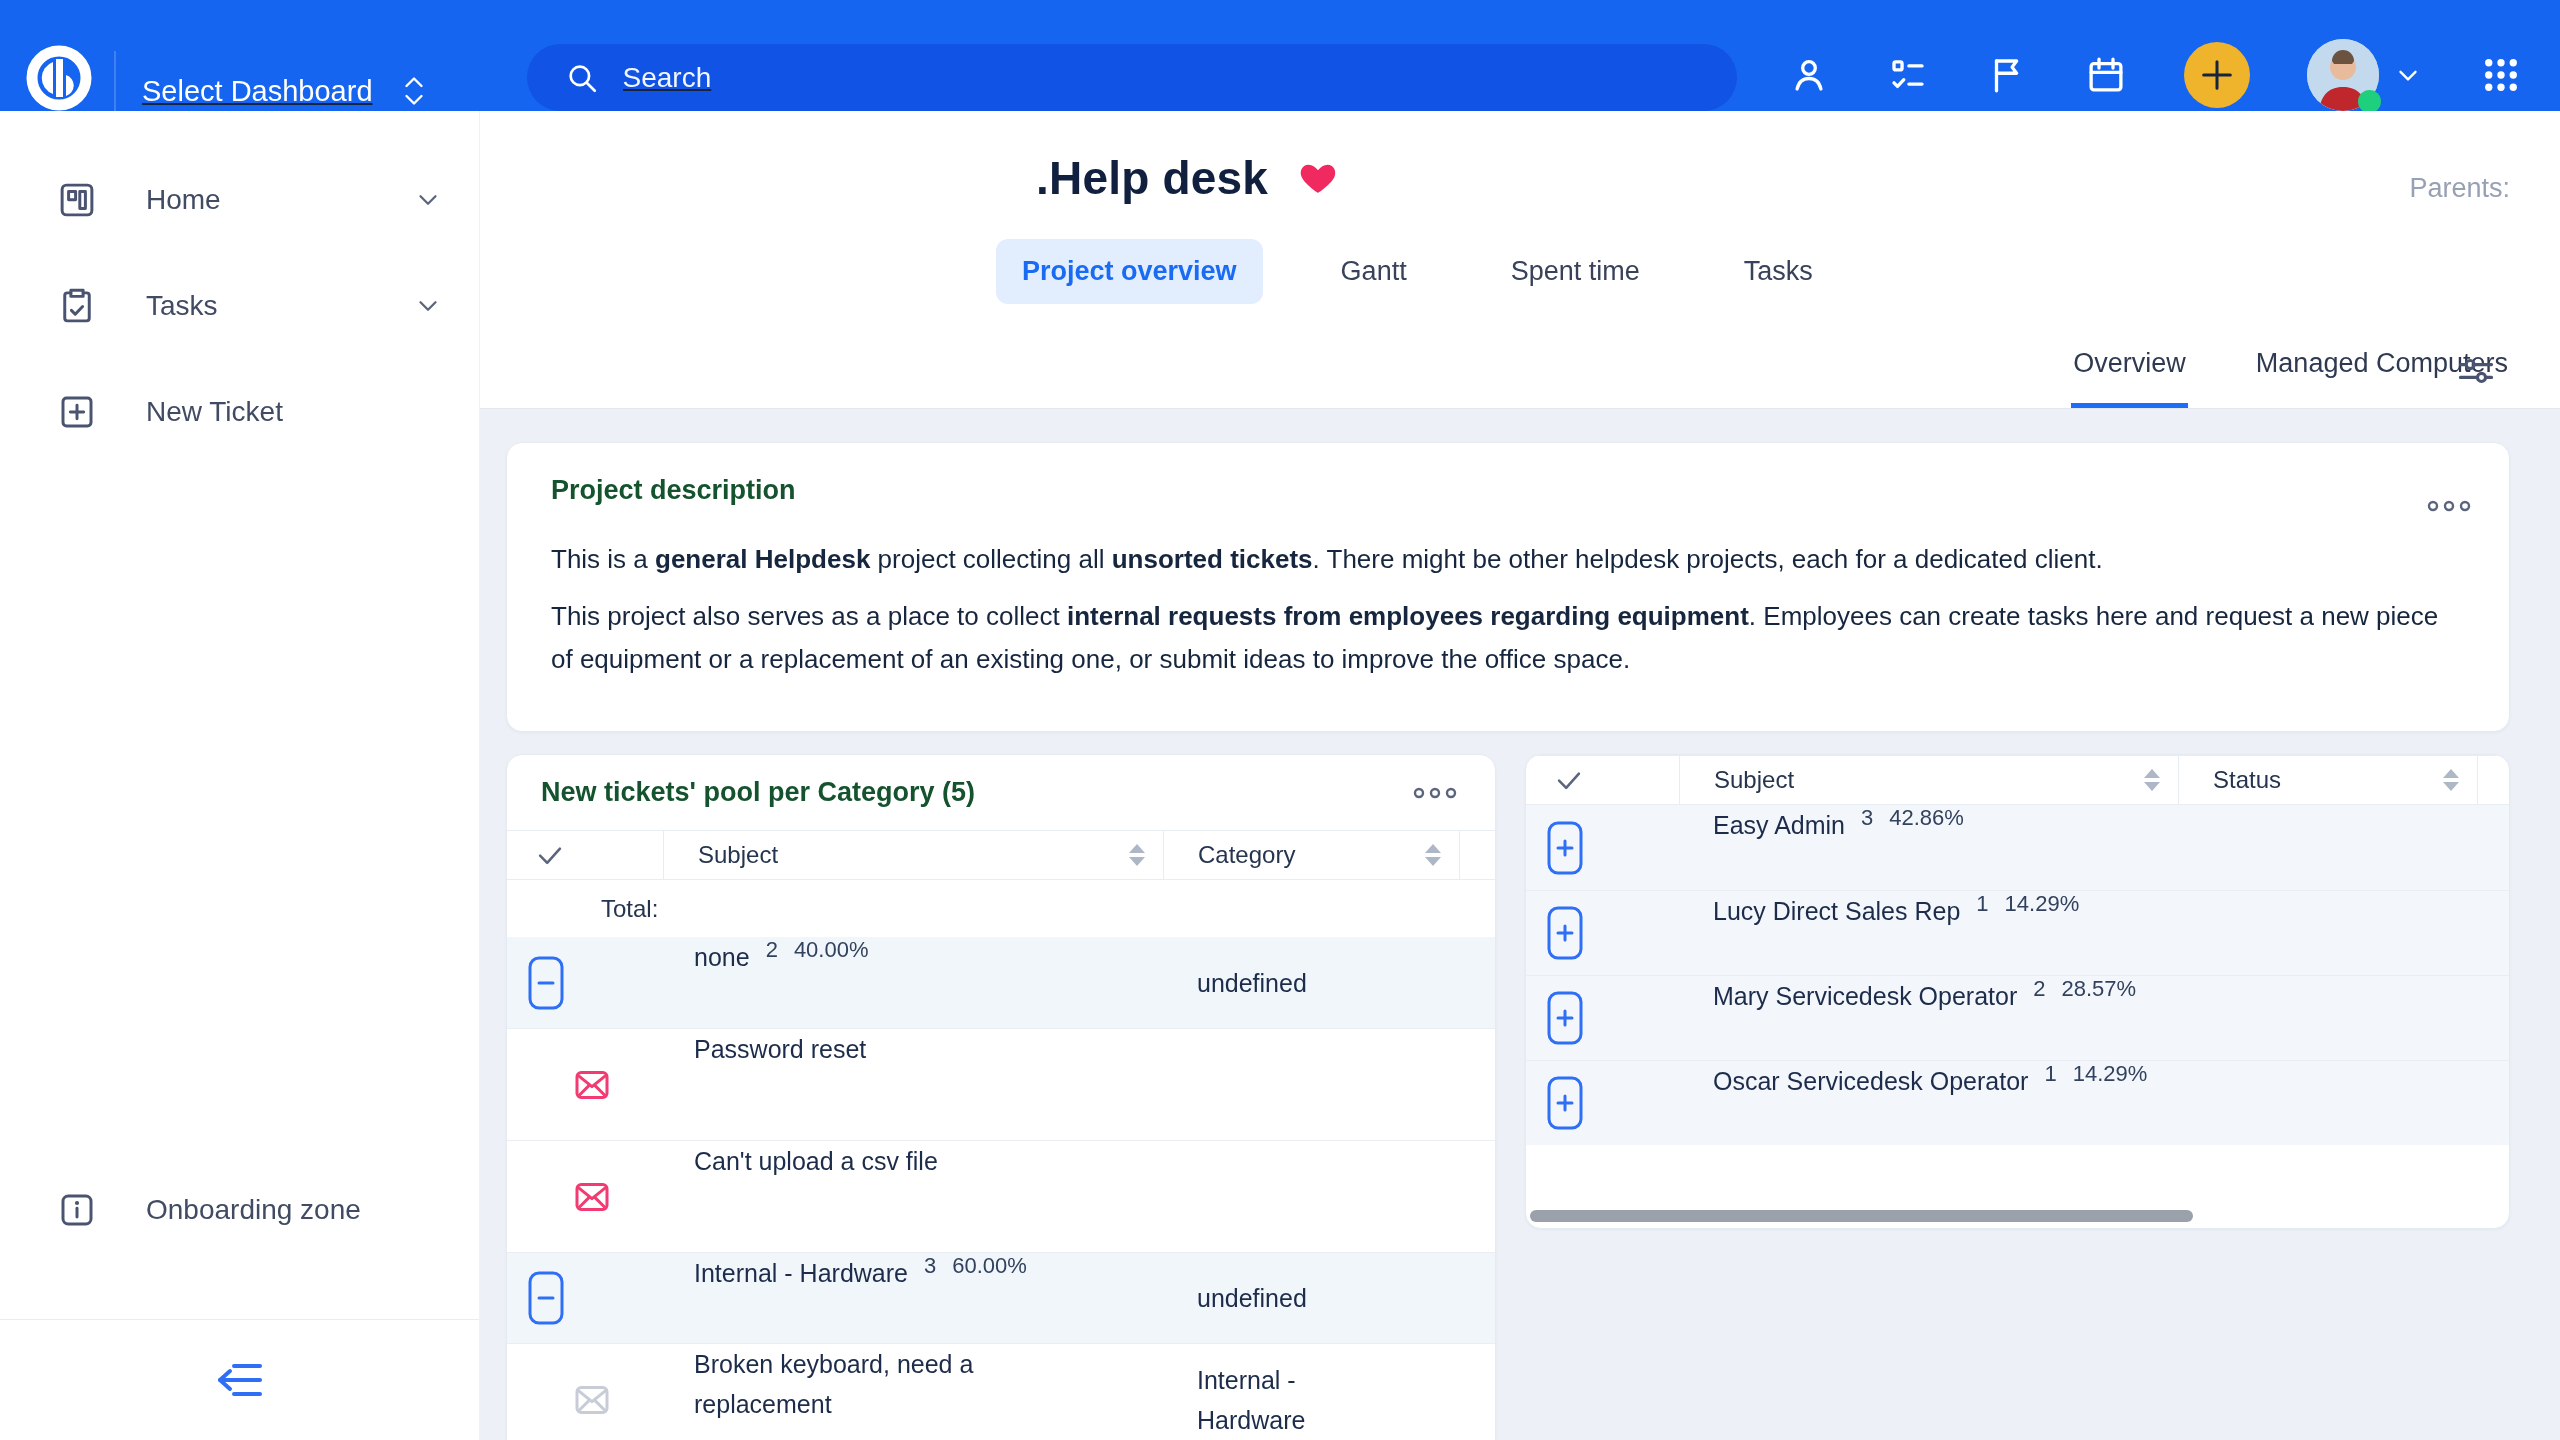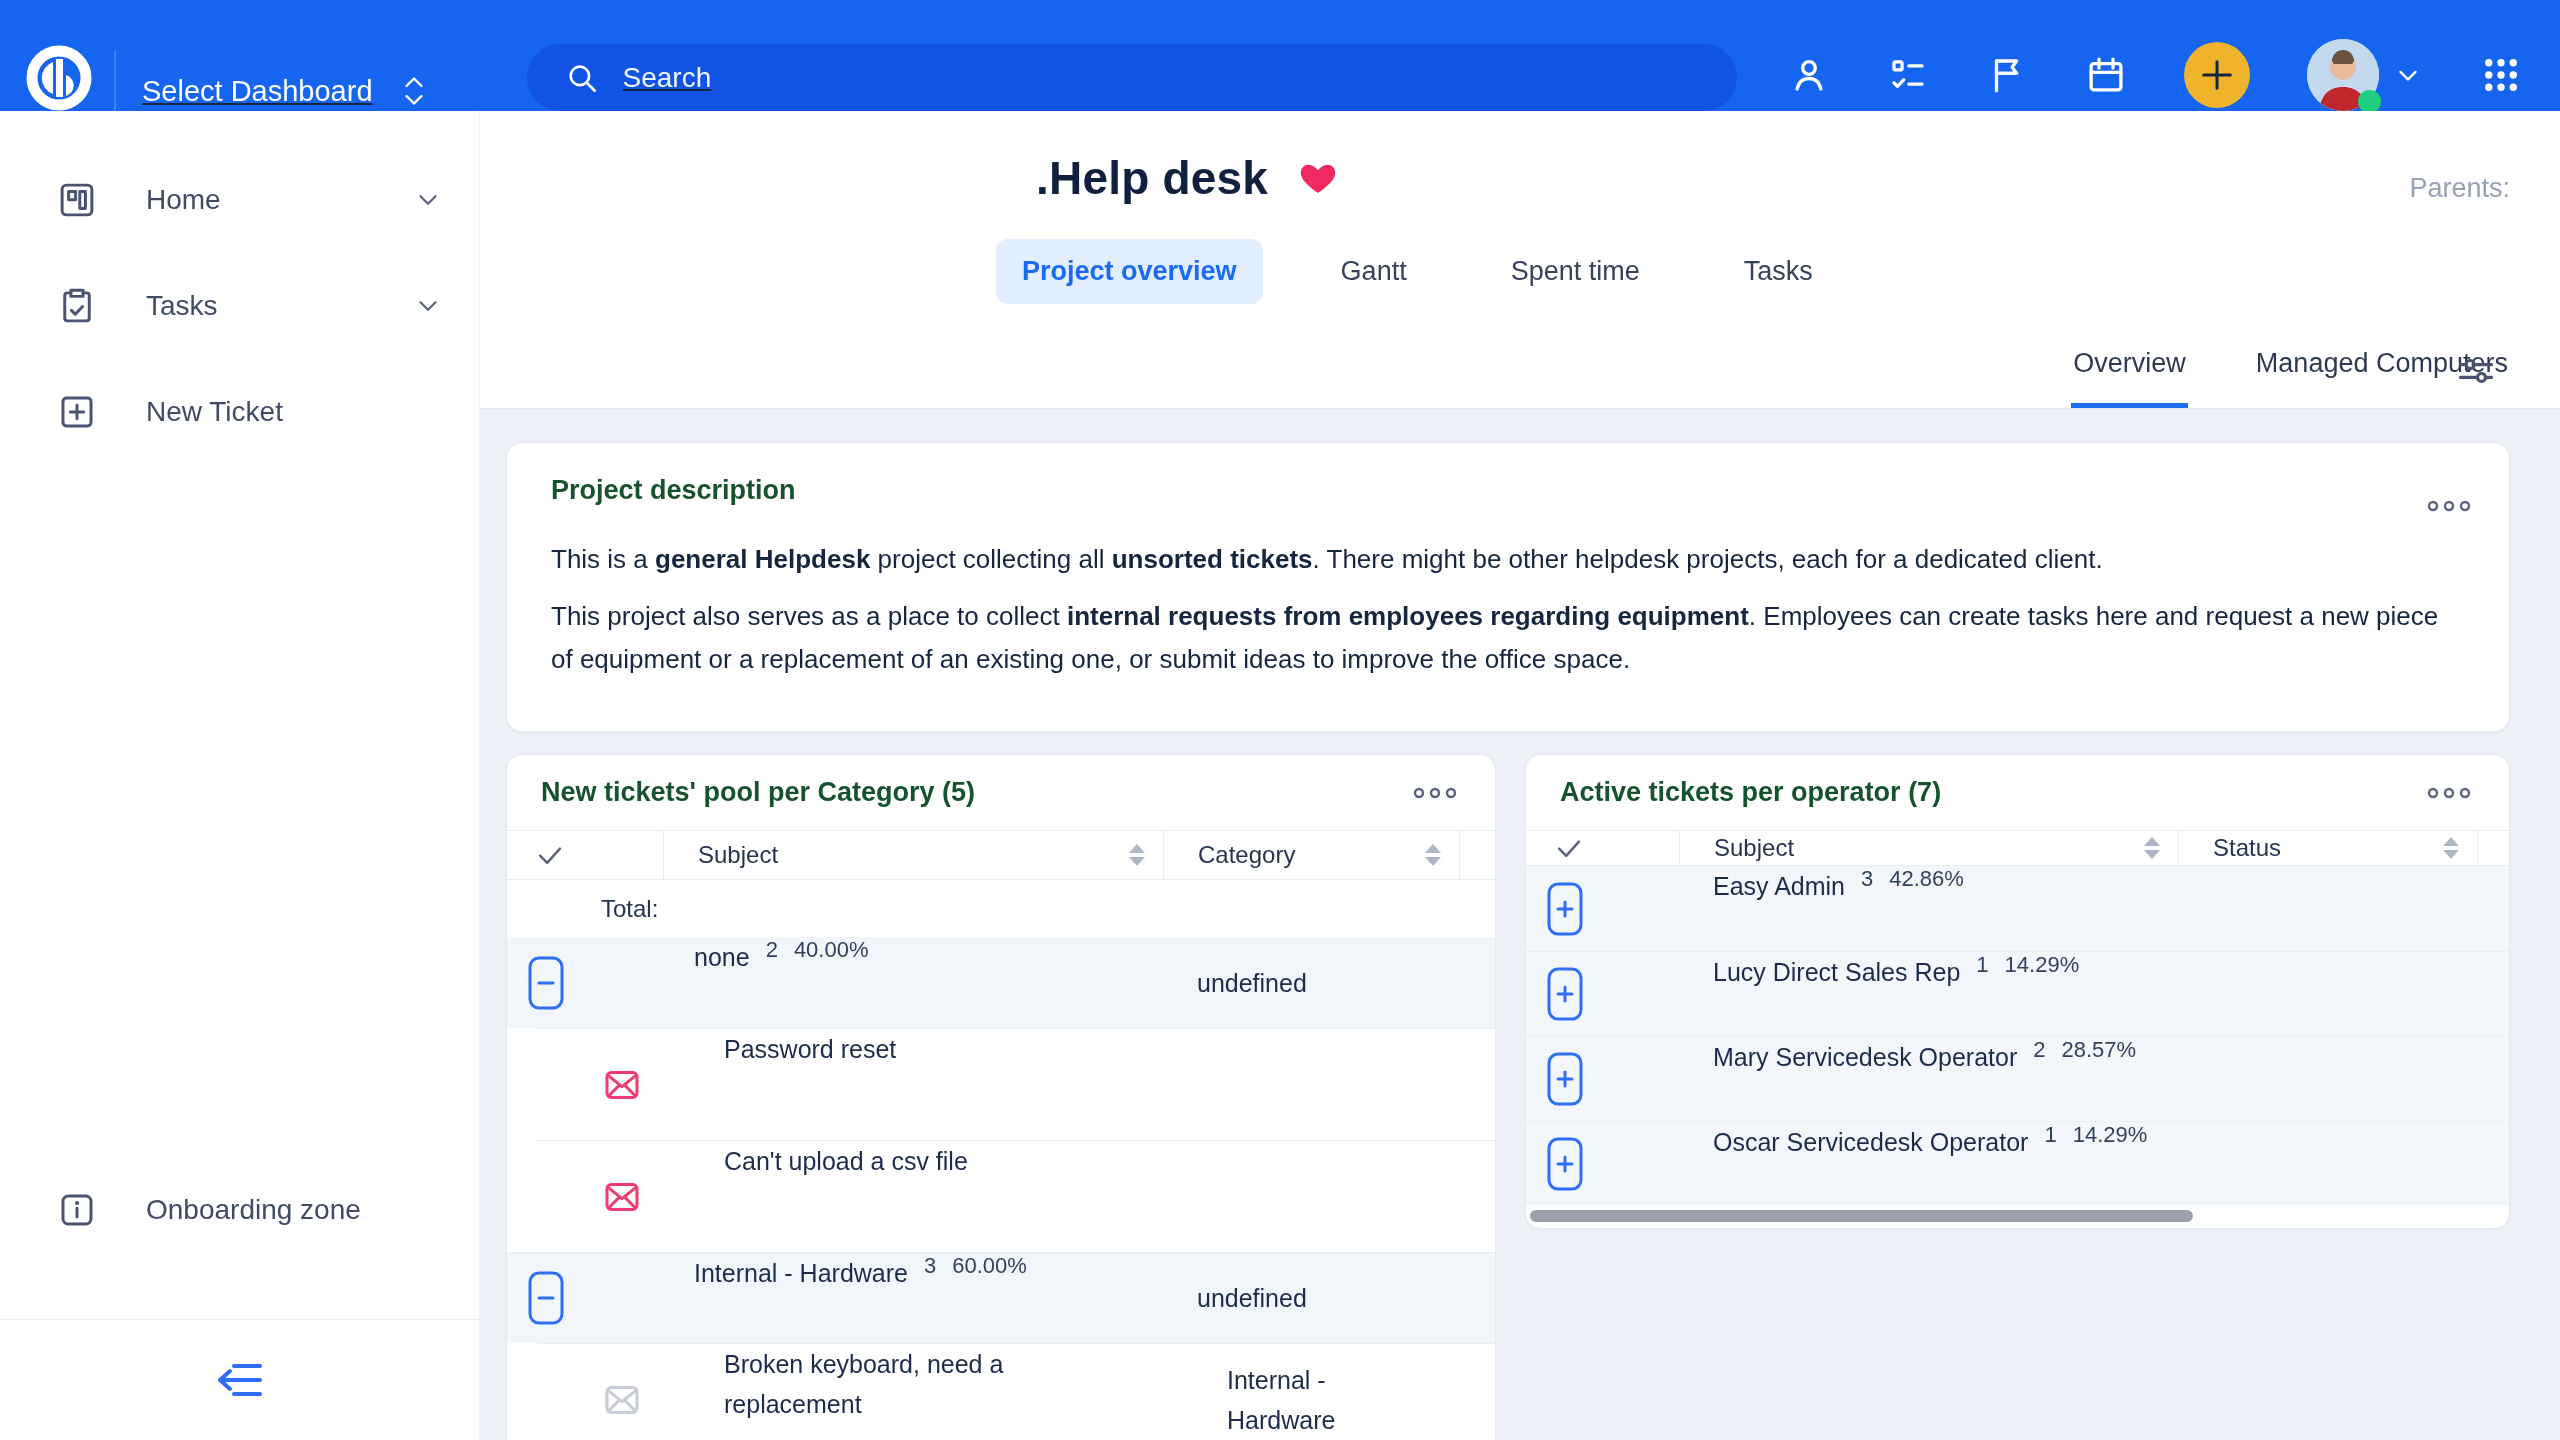--- a/index.html
+++ b/index.html
@@ -407,16 +407,6 @@
           </section>
 
           <section class="panel table-panel right-panel">
-            <div class="tp-head">
-              <h2 class="panel-title">Active tickets per operator (7)</h2>
-              <button class="dots-btn">
-                <svg viewBox="0 0 52 30" width="52" height="30">
-                  <circle cx="10" cy="15" r="4" fill="none" stroke="#5a647f" stroke-width="2.4"></circle>
-                  <circle cx="26" cy="15" r="4" fill="none" stroke="#5a647f" stroke-width="2.4"></circle>
-                  <circle cx="42" cy="15" r="4" fill="none" stroke="#5a647f" stroke-width="2.4"></circle>
-                </svg>
-              </button>
-            </div>
             <div class="thead right-grid">
               <div class="th th-check">
                 <svg width="34" height="34" viewBox="0 0 24 24">

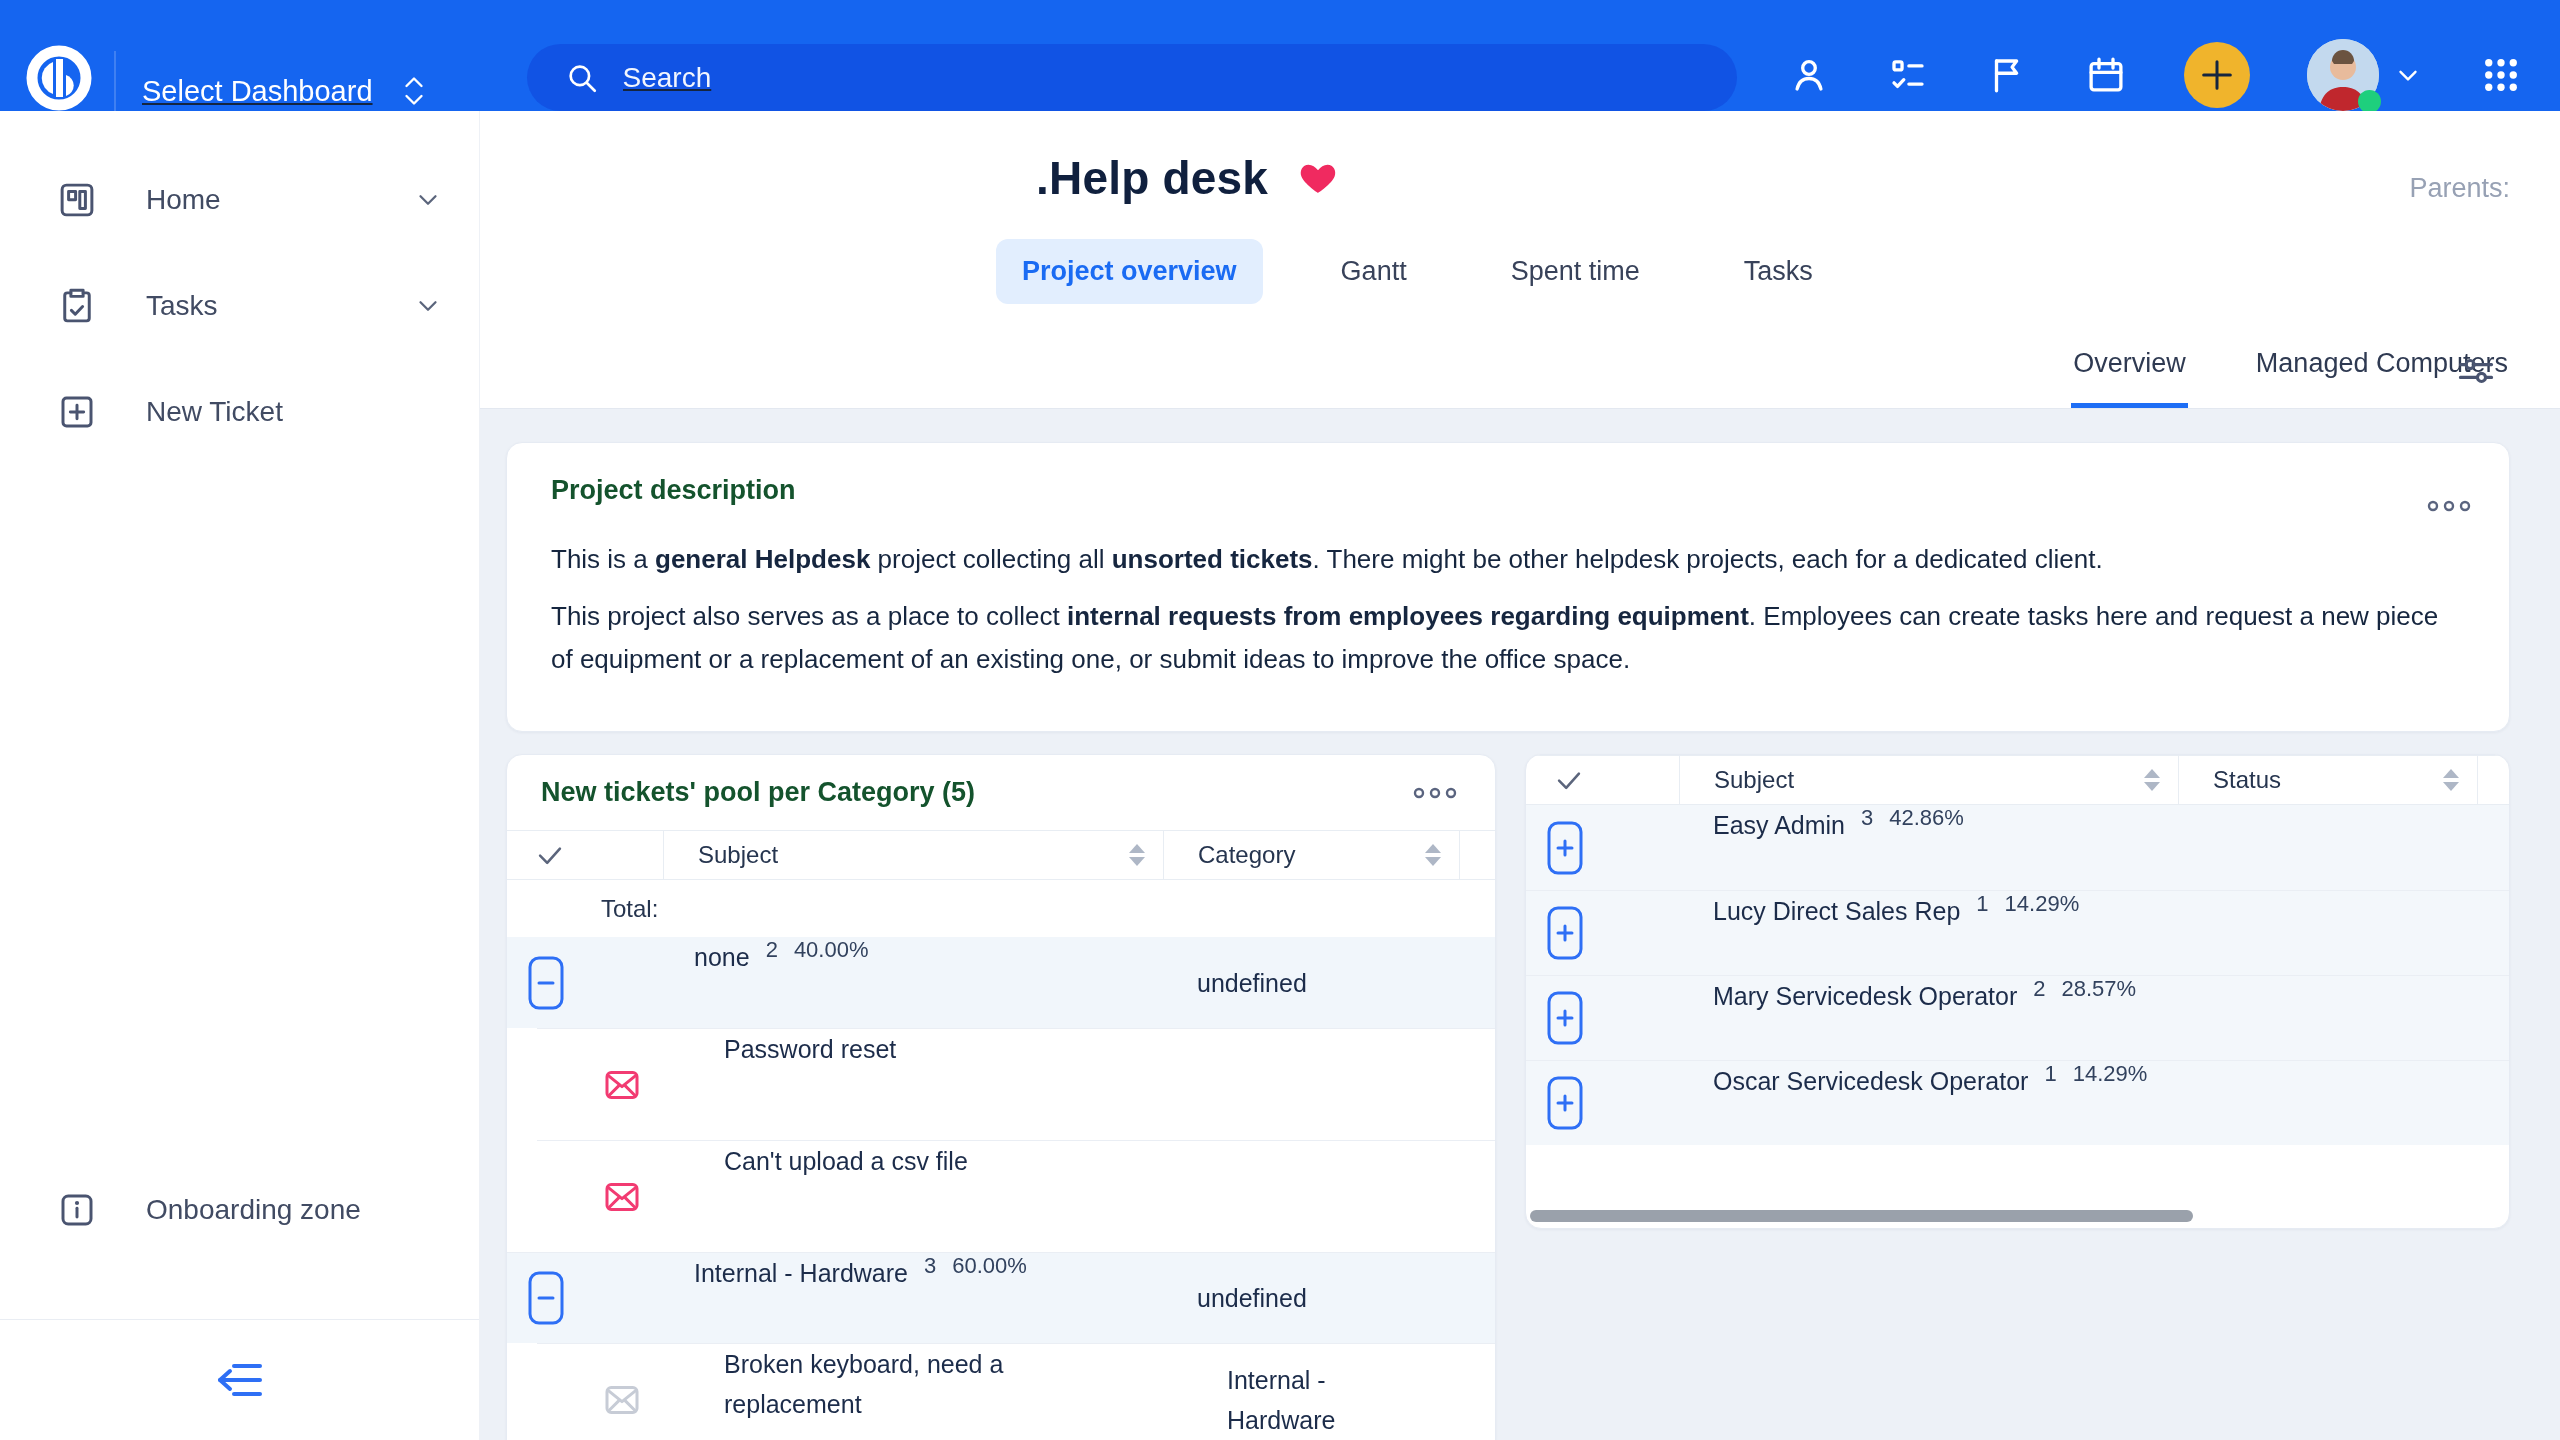--- a/index.html
+++ b/index.html
@@ -90,7 +90,7 @@
   .row-total { height:57px; display:flex; align-items:center; }
   .row-total span { font-size:24px; font-weight:500; color:#26354f; margin-left:94px; }
   .row-group { background:#f1f6fb; height:91px; }
-  .row-ticket { background:#fff; height:112px;margin-left:30px; }
+  .row-ticket { background:#fff; height:112px; }
   .subj { font-size:25px; color:#1c2c4a; line-height:40px; }
   .meta { font-size:22px; color:#32425e; }
   .expander { width:36px; height:54px; display:block; cursor:pointer; }

